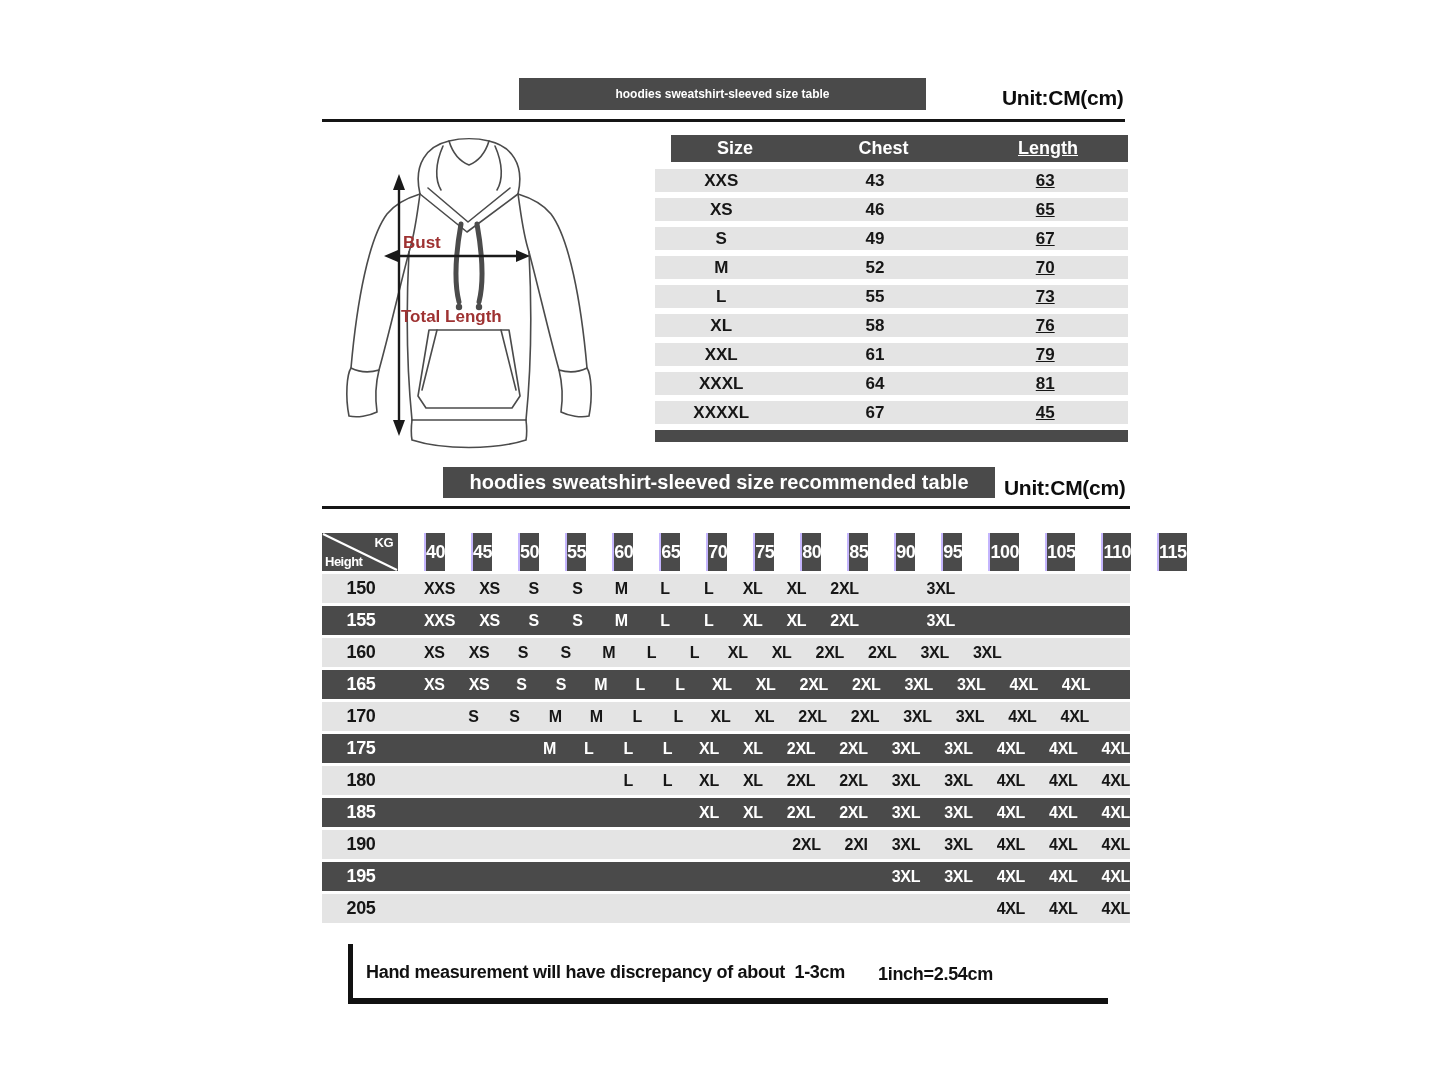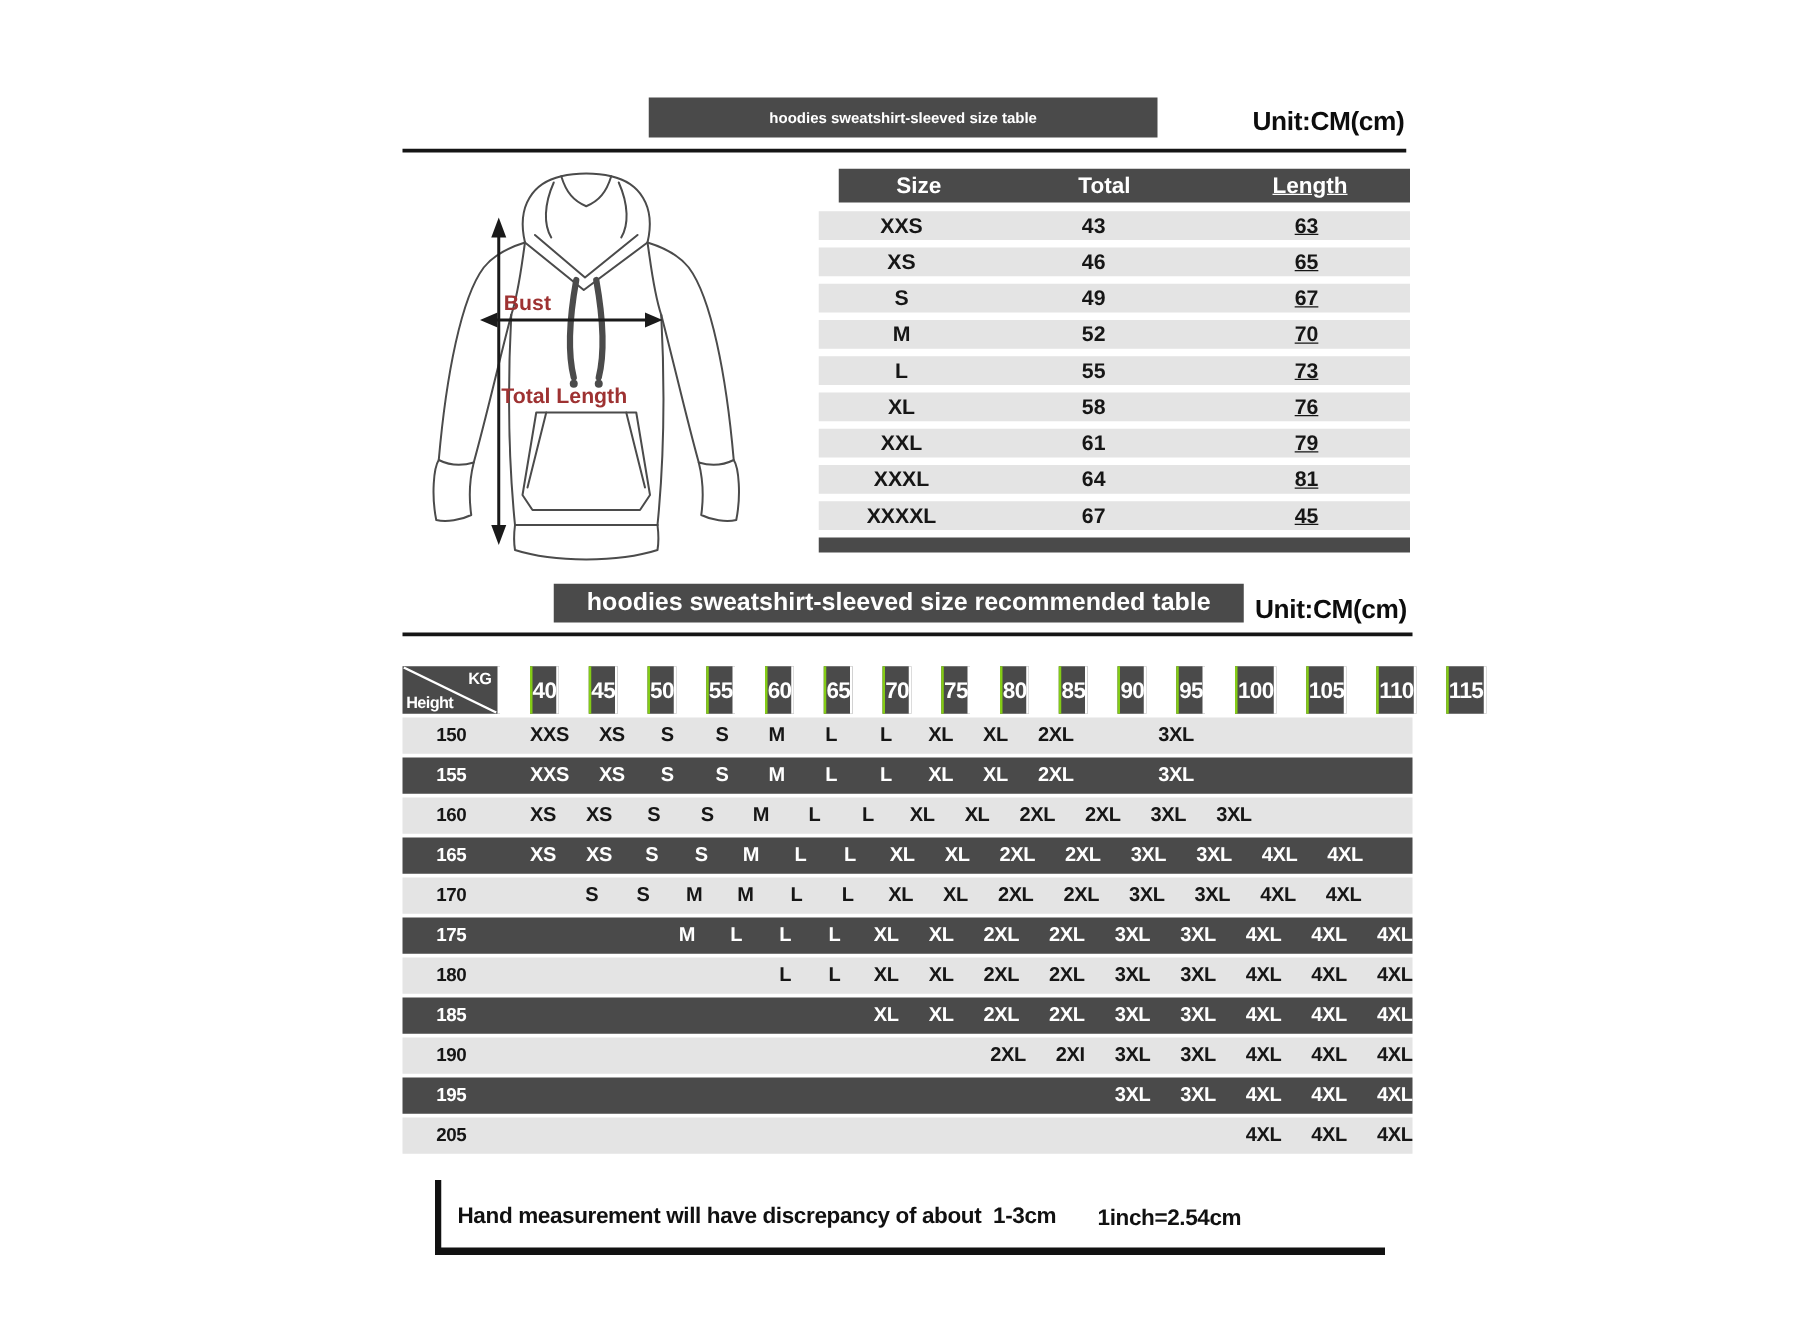--- a/index.html
+++ b/index.html
@@ -114,7 +114,7 @@
 <div class="abs" id="size-table">
   <div class="st-header">
     <div class="st-c0">Size</div>
-    <div class="st-c1">Total</div>
+    <div class="st-c1">Chest</div>
     <div class="st-c2">Length</div>
   </div>
   <div id="st-body">

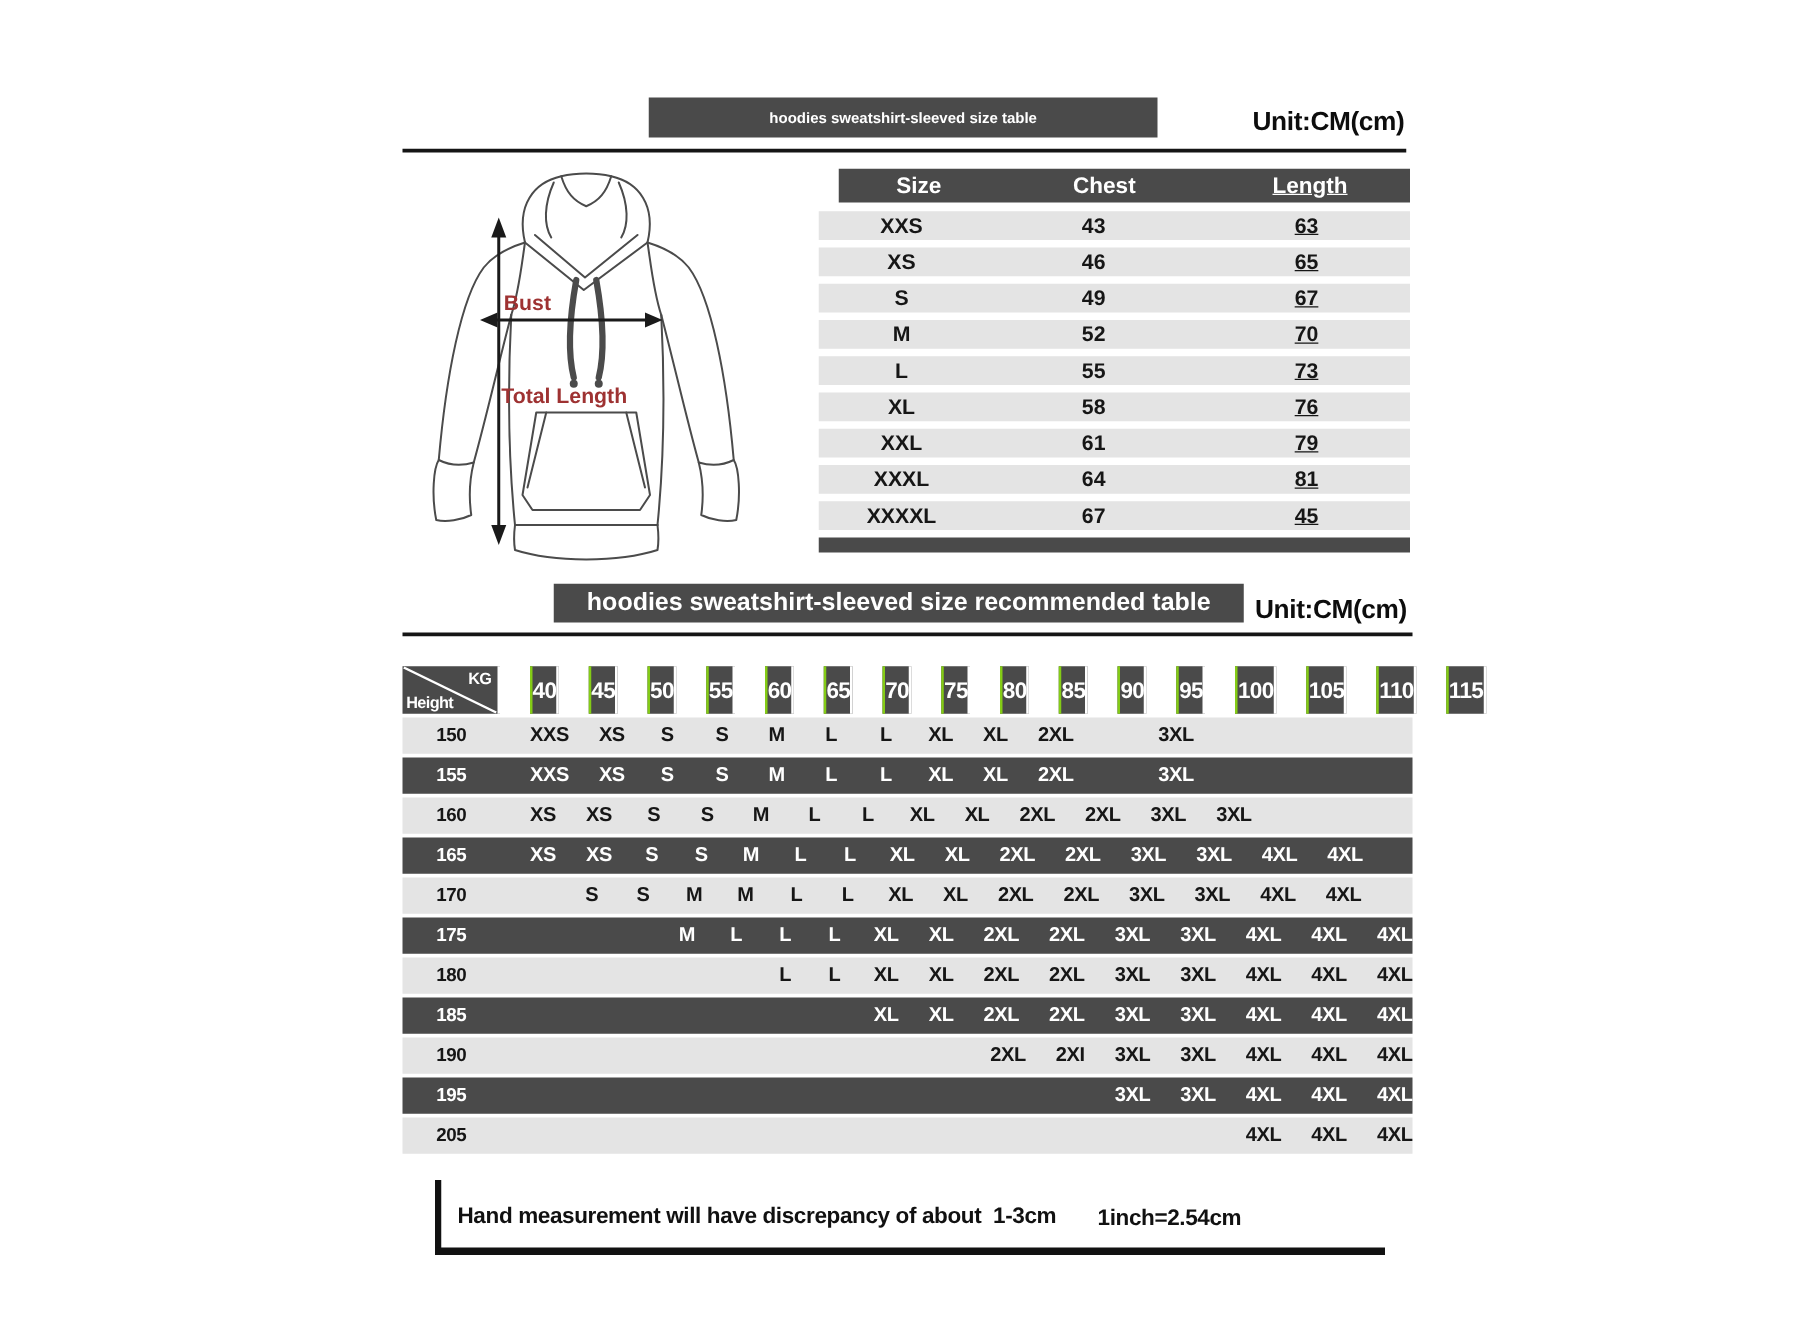--- a/index.html
+++ b/index.html
@@ -41,7 +41,7 @@
   .m-row{display:grid;grid-template-columns:78px repeat(16,1fr);margin-bottom:3px;gap:24px;}
   .m-head-cell{background:#4a4a4a;color:#fff;height:38px;display:flex;align-items:center;
       justify-content:center;font-weight:700;font-size:18px;letter-spacing:-0.5px;
-      border-left:2px solid #84cc16;border-right:2px solid #fff;box-sizing:border-box;}
+      border-left:2px solid #c4b5fd;border-right:2px solid #fff;box-sizing:border-box;}
   .m-corner{position:relative;border-left:none;}
   .m-corner svg{position:absolute;inset:0;width:100%;height:100%;}
   .m-corner .kg{position:absolute;top:2px;right:5px;font-size:13px;}

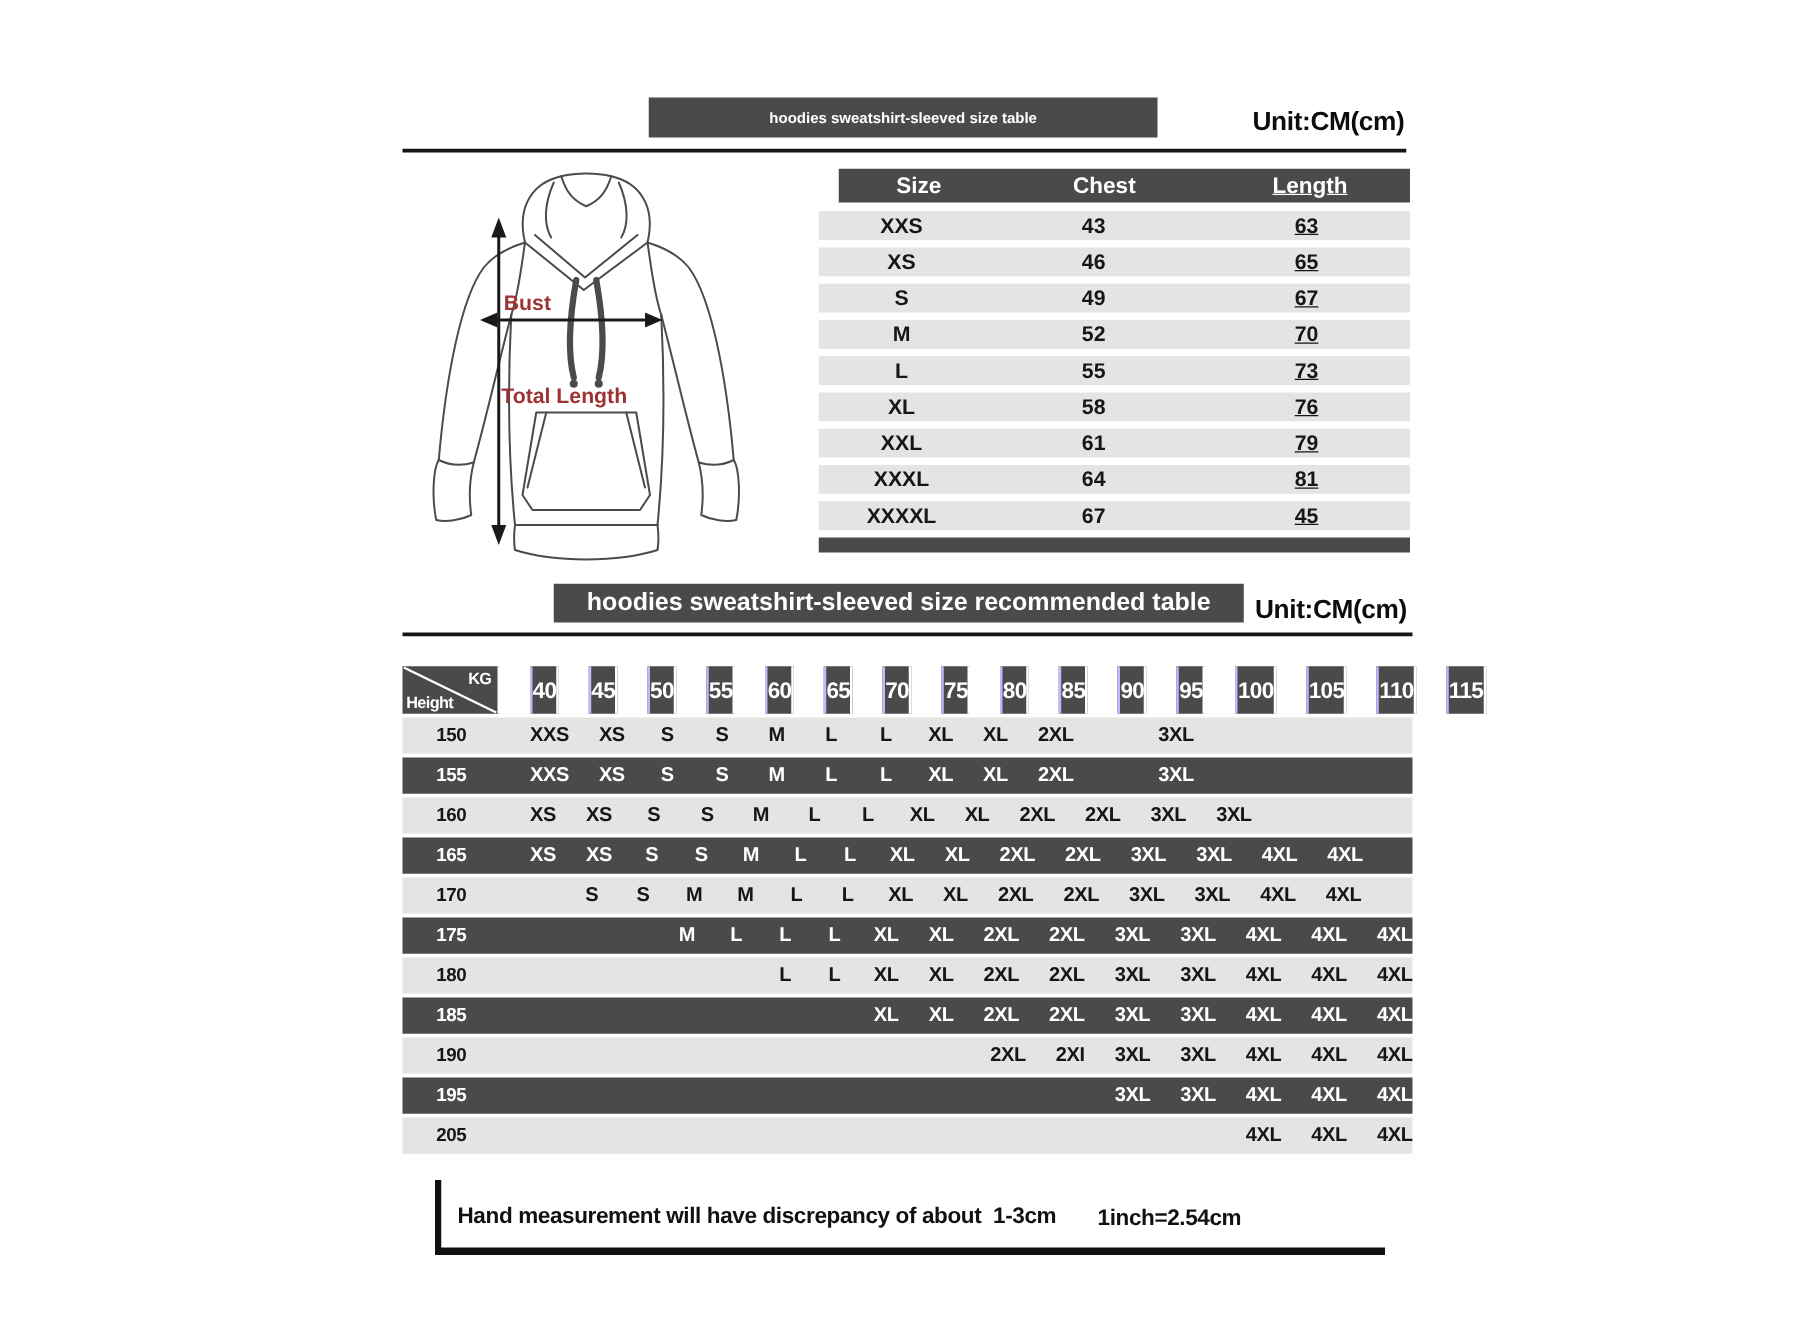--- a/index.html
+++ b/index.html
@@ -50,7 +50,7 @@
   .m-body-row.light{background:#e4e4e4;color:#161616;}
   .m-body-row.dark{background:#4a4a4a;color:#fff;}
   .m-cell{text-align:center;}
-  .m-height{font-size:15px;}
+  .m-height{font-size:18px;}
 
   
   #foot-vbar{left:348px;top:944px;width:5px;height:58px;background:#111;}

